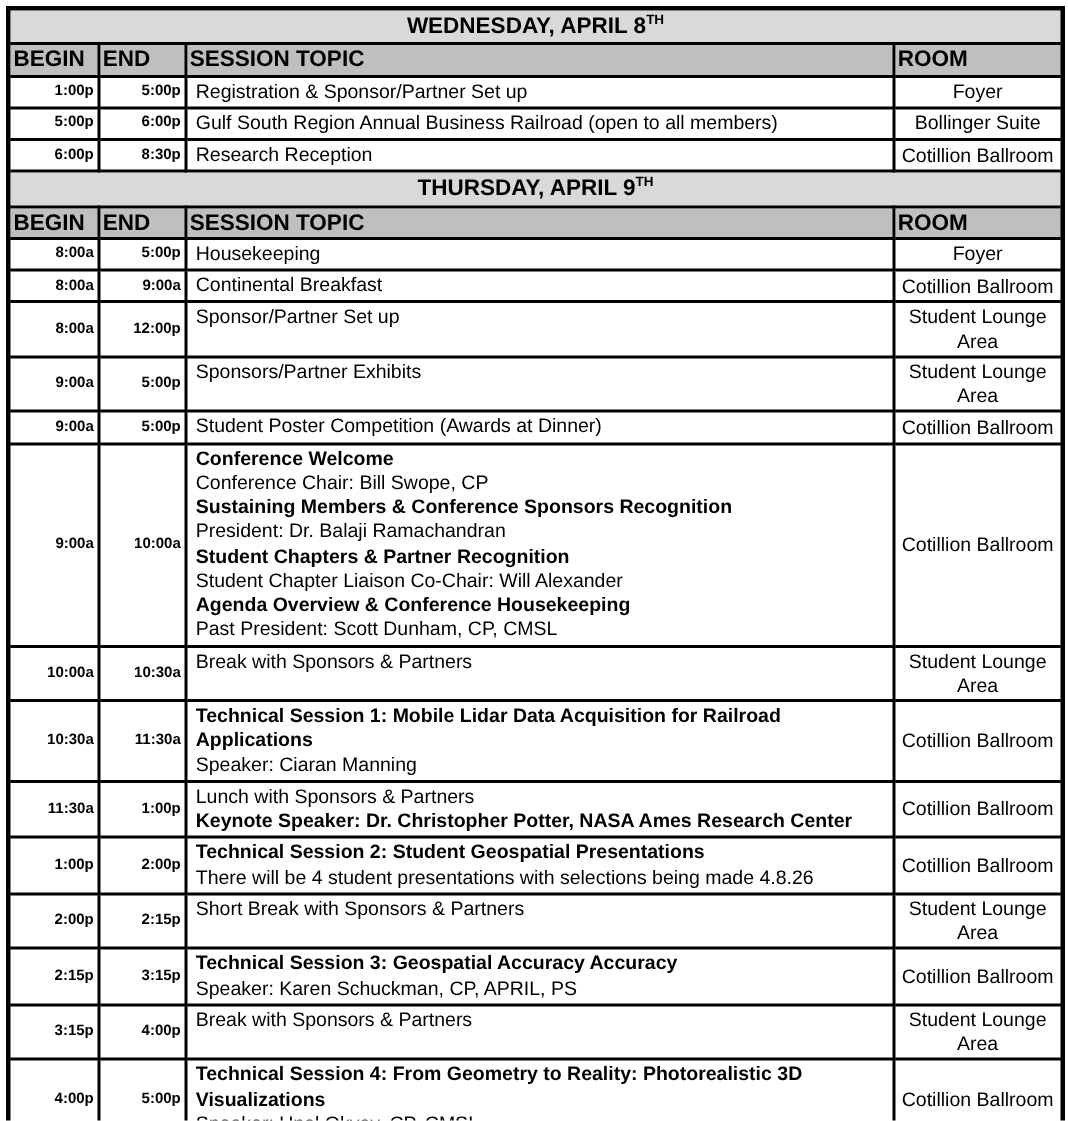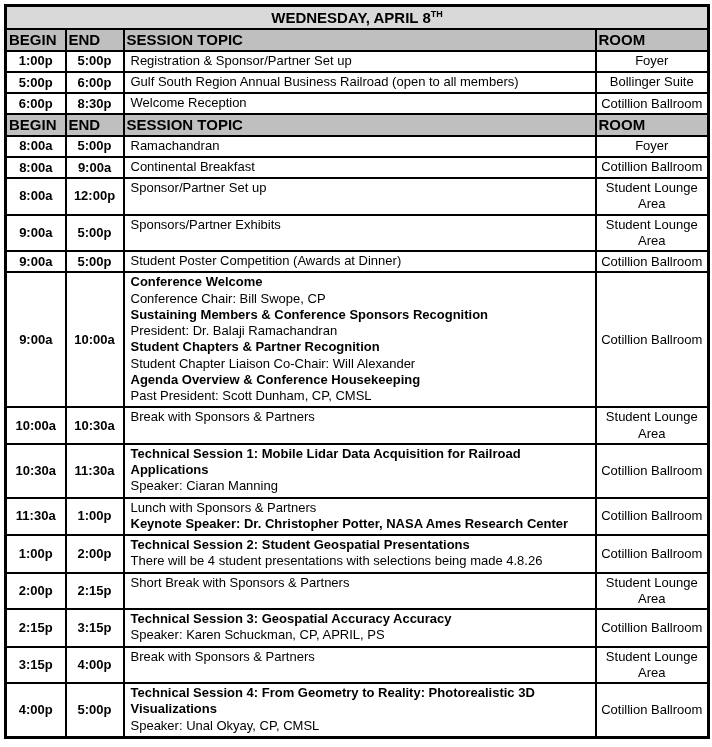--- a/index.html
+++ b/index.html
@@ -48,10 +48,10 @@
     line-height: 1.15;
   }
   td.time-cell {
-    text-align: center;
+    text-align: right;
     vertical-align: middle;
     font-weight: bold;
-    font-size: 13px;
+    font-size: 10px;
     padding: 1px 2px;
     line-height: 1.2;
   }

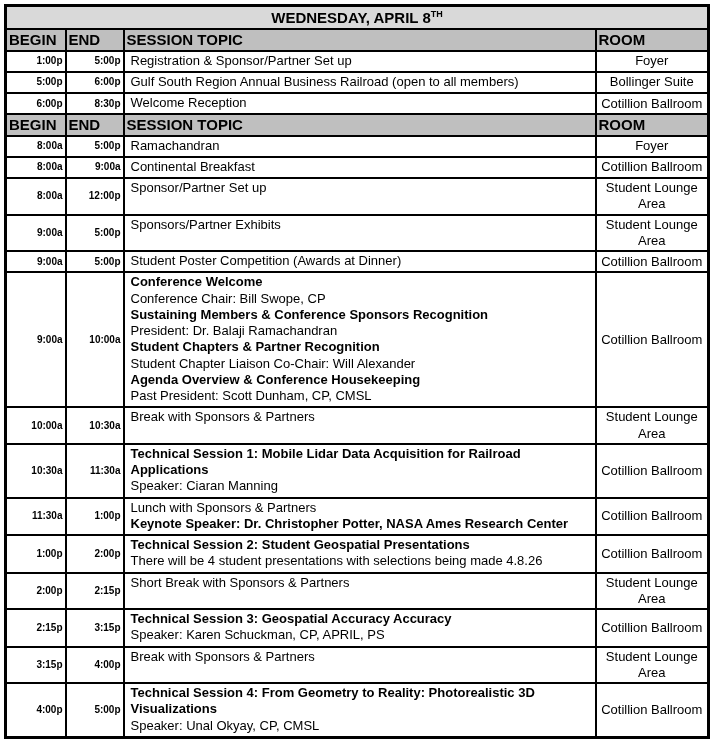--- a/index.html
+++ b/index.html
@@ -114,7 +114,7 @@
           <td class="time-cell">6:00p</td>
           <td class="time-cell">8:30p</td>
           <td class="topic-cell">
-            <div class="topic-line">Welcome Reception</div>
+            <div class="topic-line">Research Reception</div>
           </td>
           <td class="room-cell">Cotillion Ballroom</td>
         </tr>

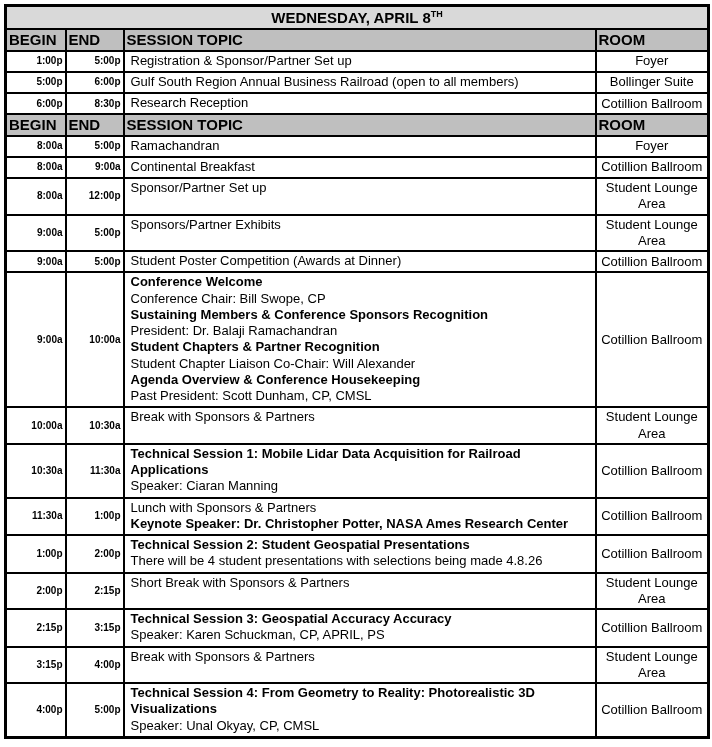--- a/index.html
+++ b/index.html
@@ -118,6 +118,9 @@
           </td>
           <td class="room-cell">Cotillion Ballroom</td>
         </tr>
+        <tr class="day-row">
+          <td colspan="4"><span>THURSDAY, APRIL 9</span><sup>TH</sup></td>
+        </tr>
         <tr class="cols-row">
           <th>BEGIN</th>
           <th>END</th>

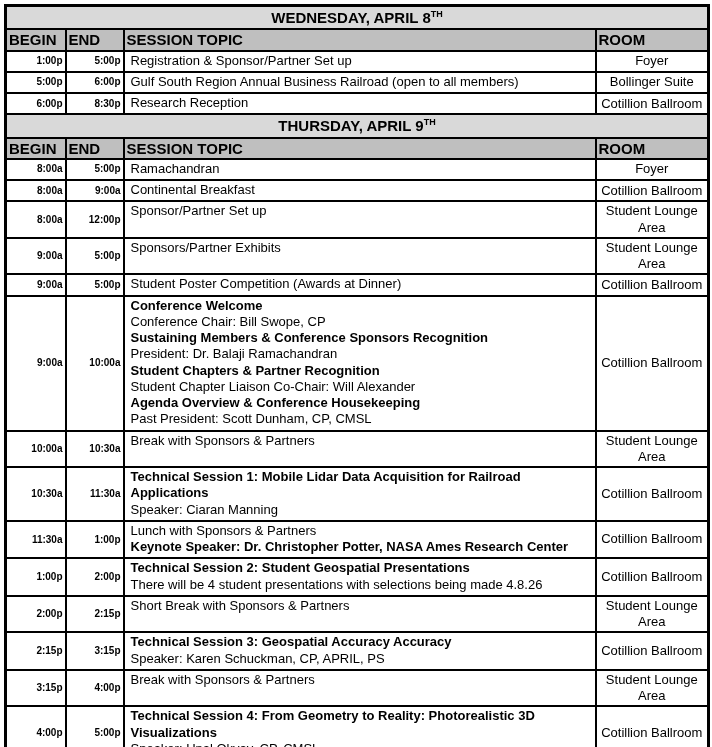--- a/index.html
+++ b/index.html
@@ -131,7 +131,7 @@
           <td class="time-cell">8:00a</td>
           <td class="time-cell">5:00p</td>
           <td class="topic-cell">
-            <div class="topic-line">Ramachandran</div>
+            <div class="topic-line">Housekeeping</div>
           </td>
           <td class="room-cell">Foyer</td>
         </tr>

